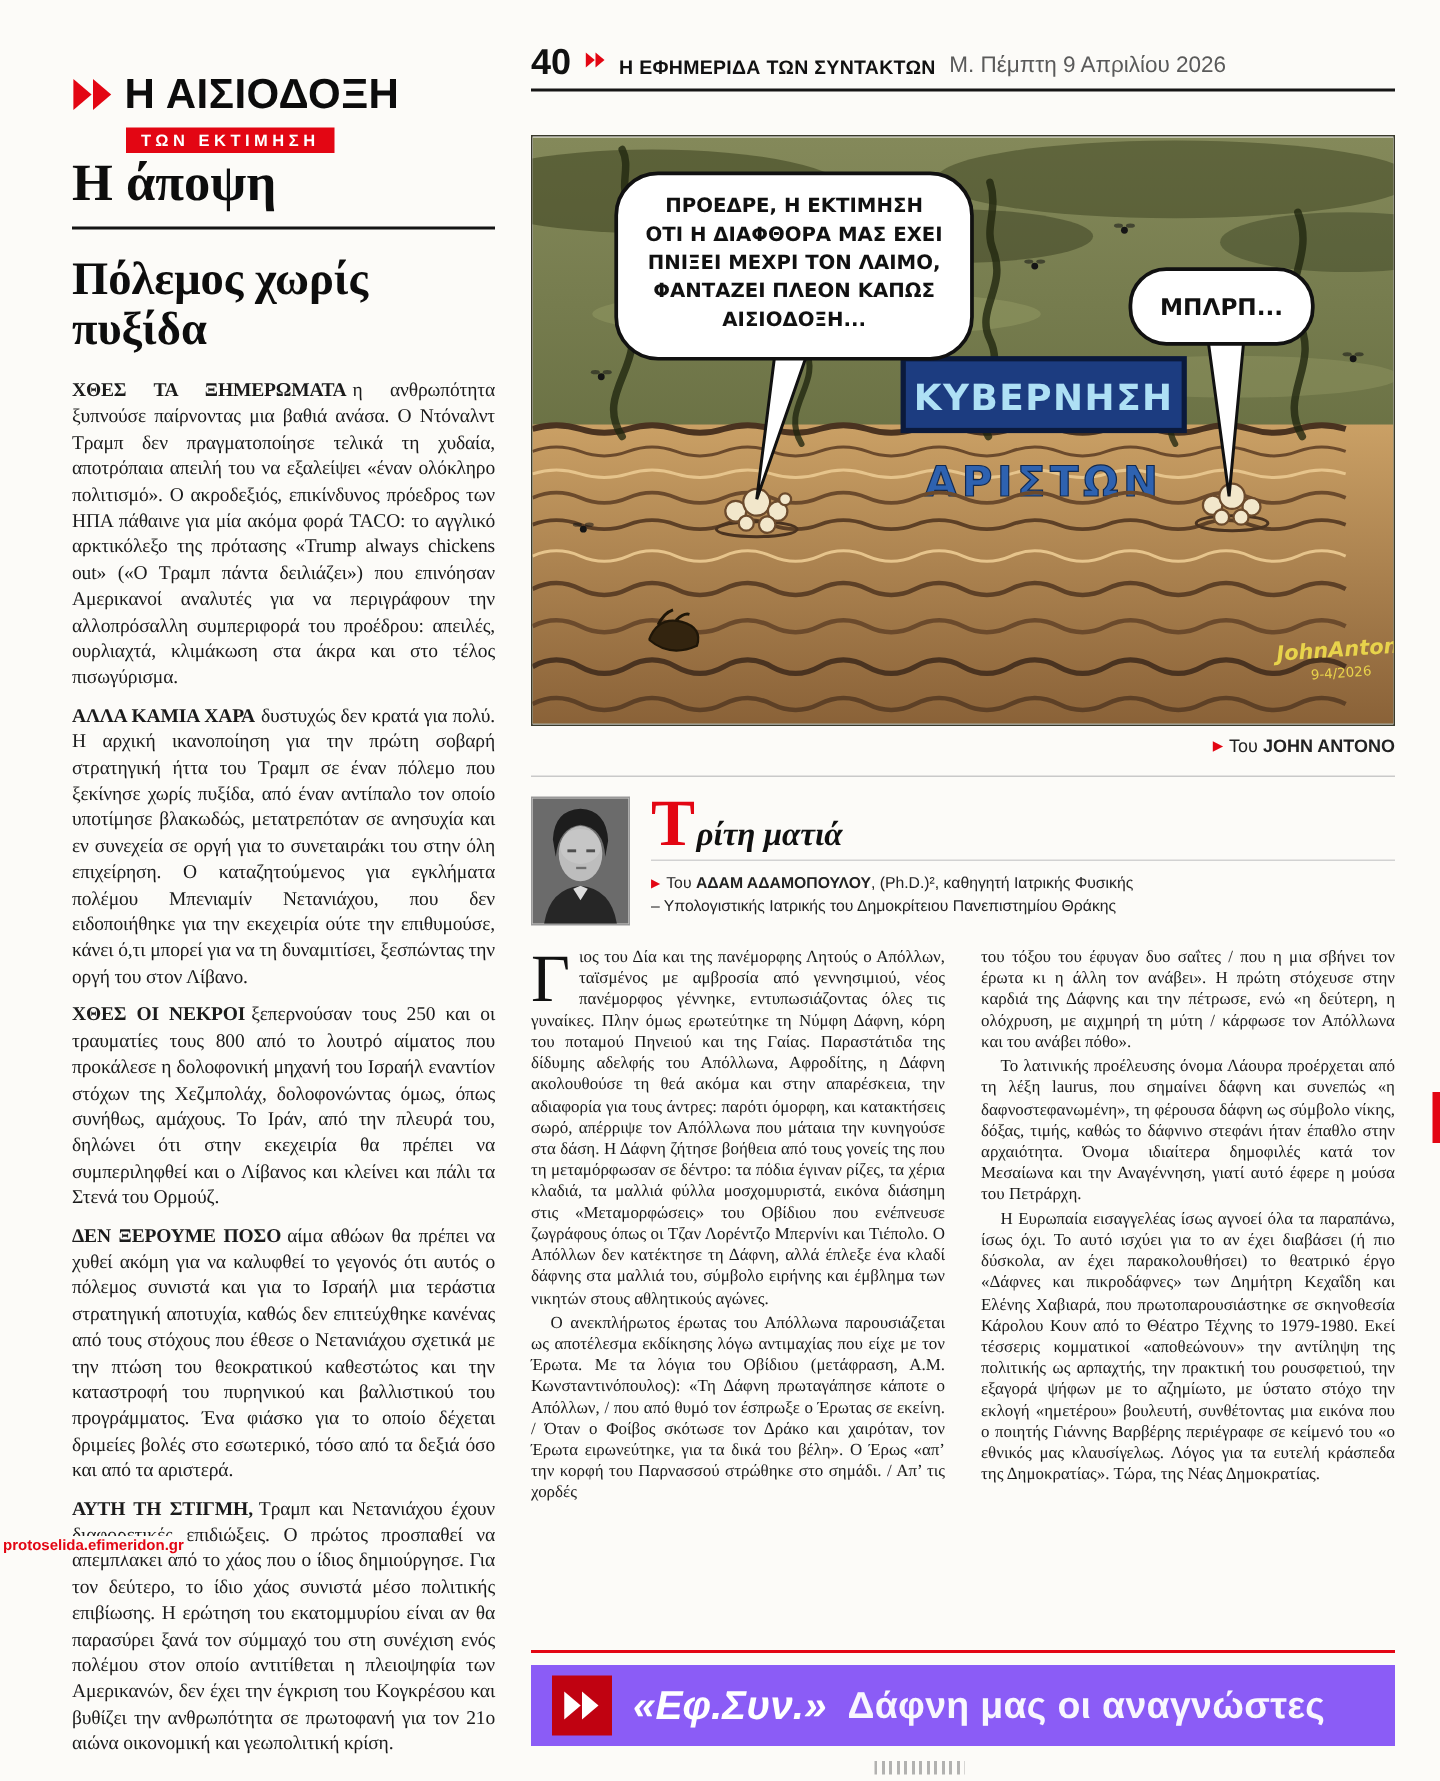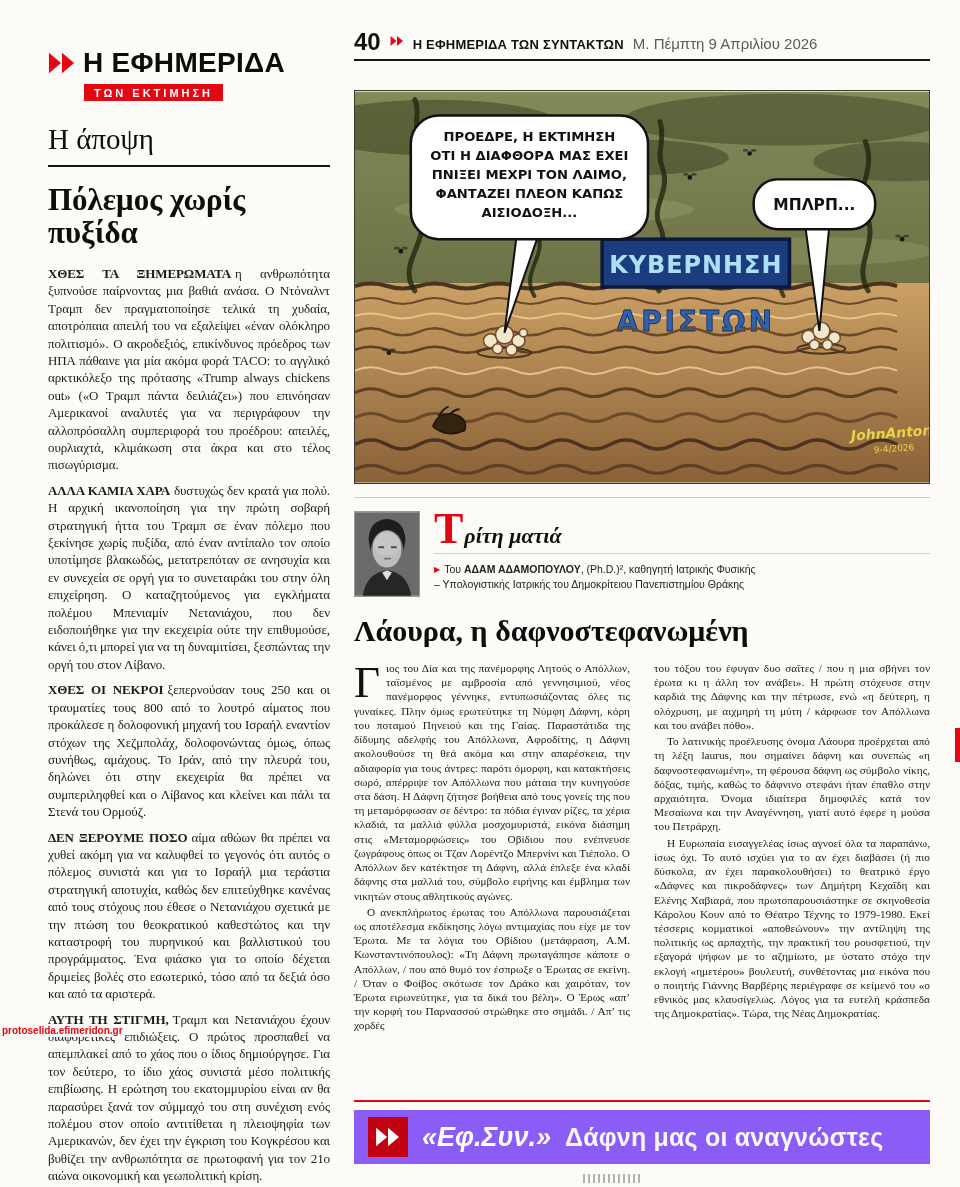--- a/index.html
+++ b/index.html
@@ -73,7 +73,7 @@
           </svg>
       </span>
       <span class="masthead-text">
-        <span class="masthead-line1">Η ΕΦΗΜΕΡΙΔΑ</span>
+        <span class="masthead-line1">Η ΑΙΣΙΟΔΟΞΗ</span>
       </span>
     </div>
     <div style="margin-left:36px;">

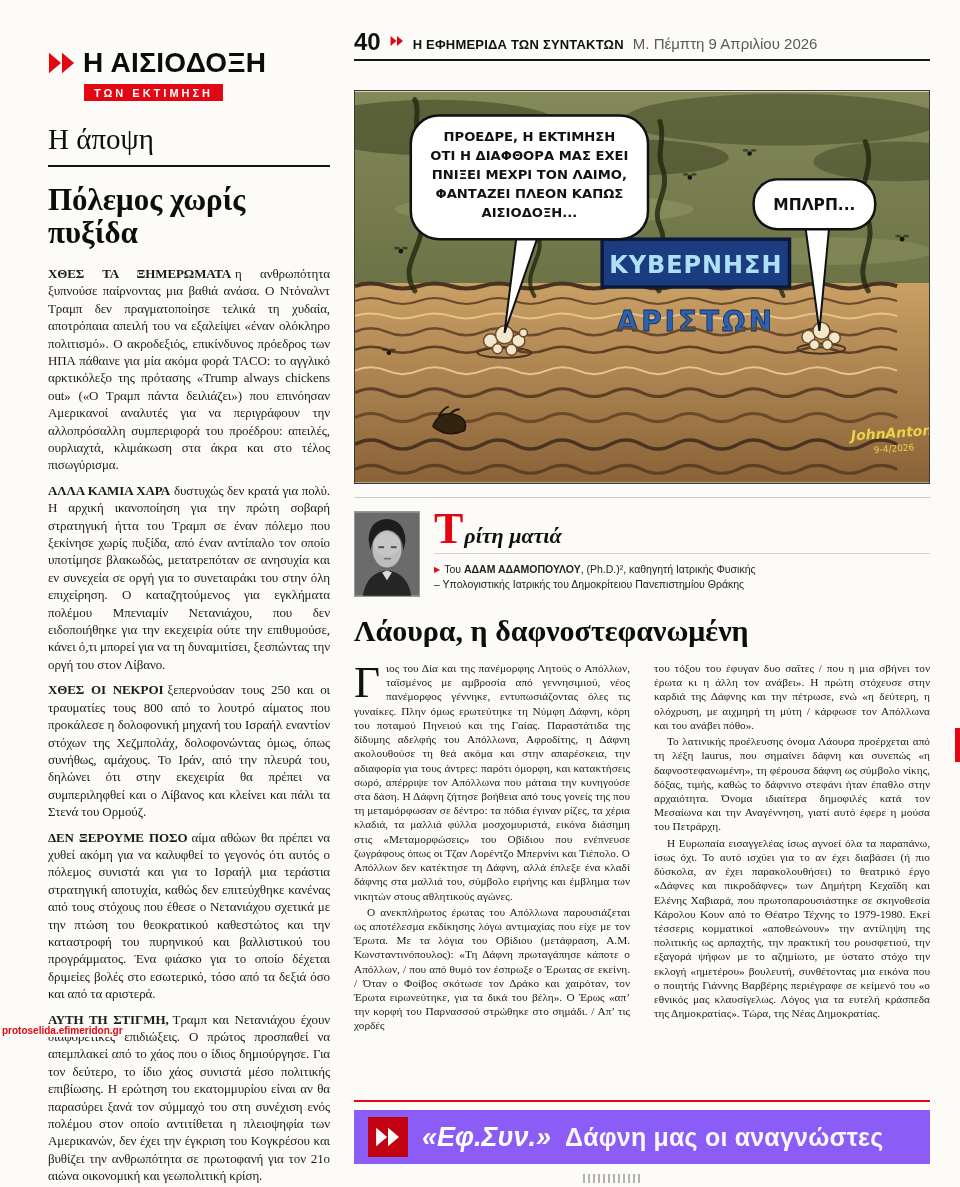--- a/index.html
+++ b/index.html
@@ -15,7 +15,7 @@
   .masthead-text { display:flex; flex-direction:column; }
   .masthead-line1 { font-family:"Liberation Sans",sans-serif; font-weight:900; font-size:28px; line-height:0.95; letter-spacing:0.3px; color:#0c0c0c; }
   .masthead-line2 { margin-top:4px; align-self:flex-start; background:#e30613; color:#fff; font-family:"Liberation Sans",sans-serif; font-weight:700; font-size:11px; letter-spacing:3px; padding:3px 10px 2px; }
-  .section-head { margin-top:22px; font-size:29px; font-weight:400; color:#0d0d0d; }
+  .section-head { font-size:35px; font-weight:700; color:#0d0d0d; }
   .section-rule { margin-top:9px; border-top:2px solid #141414; }
   .op-title { margin-top:16px; font-size:31px; line-height:1.08; font-weight:600; color:#0d0d0d; }
   .op-body { margin-top:15px; font-size:13px; line-height:1.34; text-align:justify; color:#1b1b1b; letter-spacing:-0.1px; }

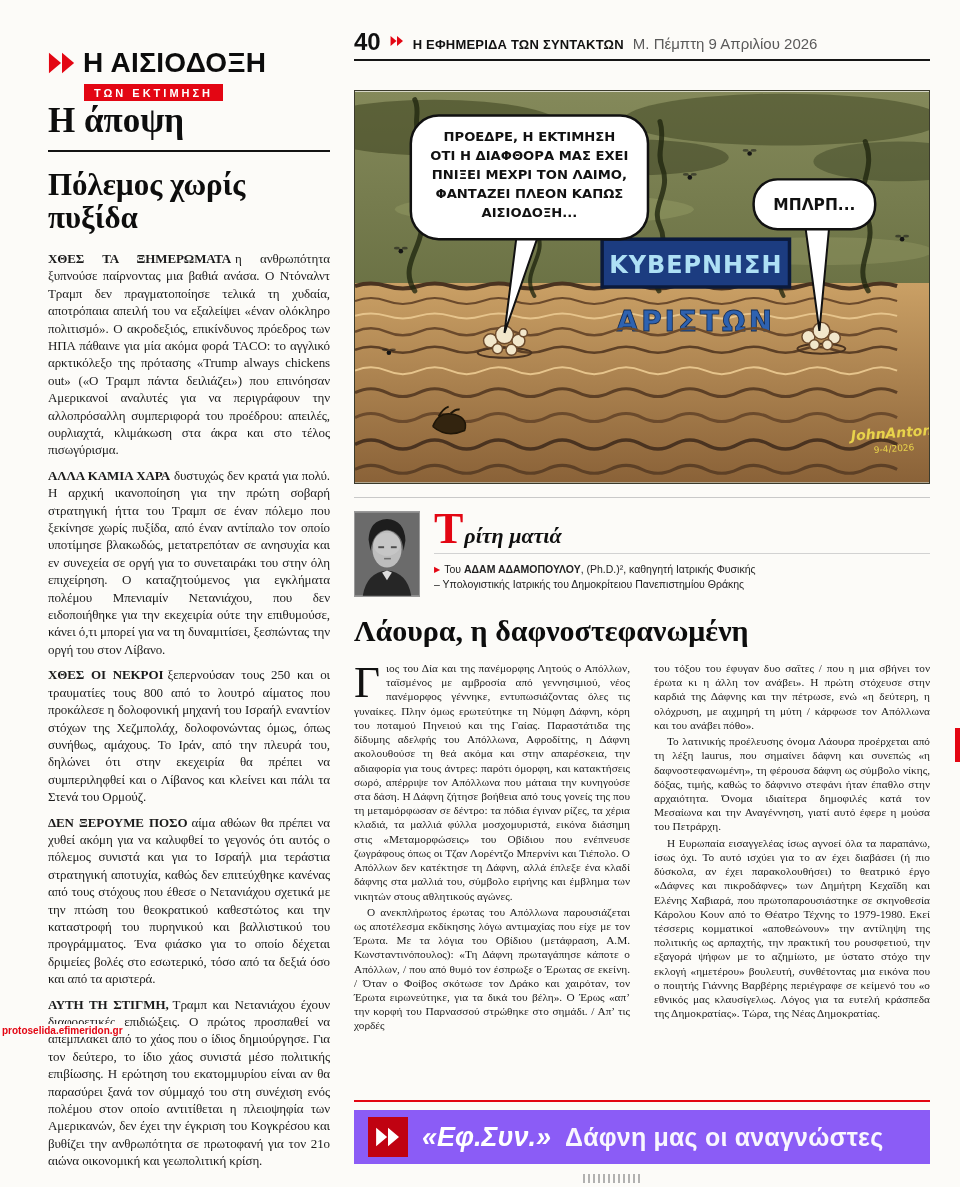--- a/index.html
+++ b/index.html
@@ -233,6 +233,9 @@
       </svg>
     </div>
 
+    <div class="credit">
+      <span class="arrow">▶</span><span>Του </span><span class="name">JOHN ANTONO</span>
+    </div>
 
     <div class="divider"></div>
 

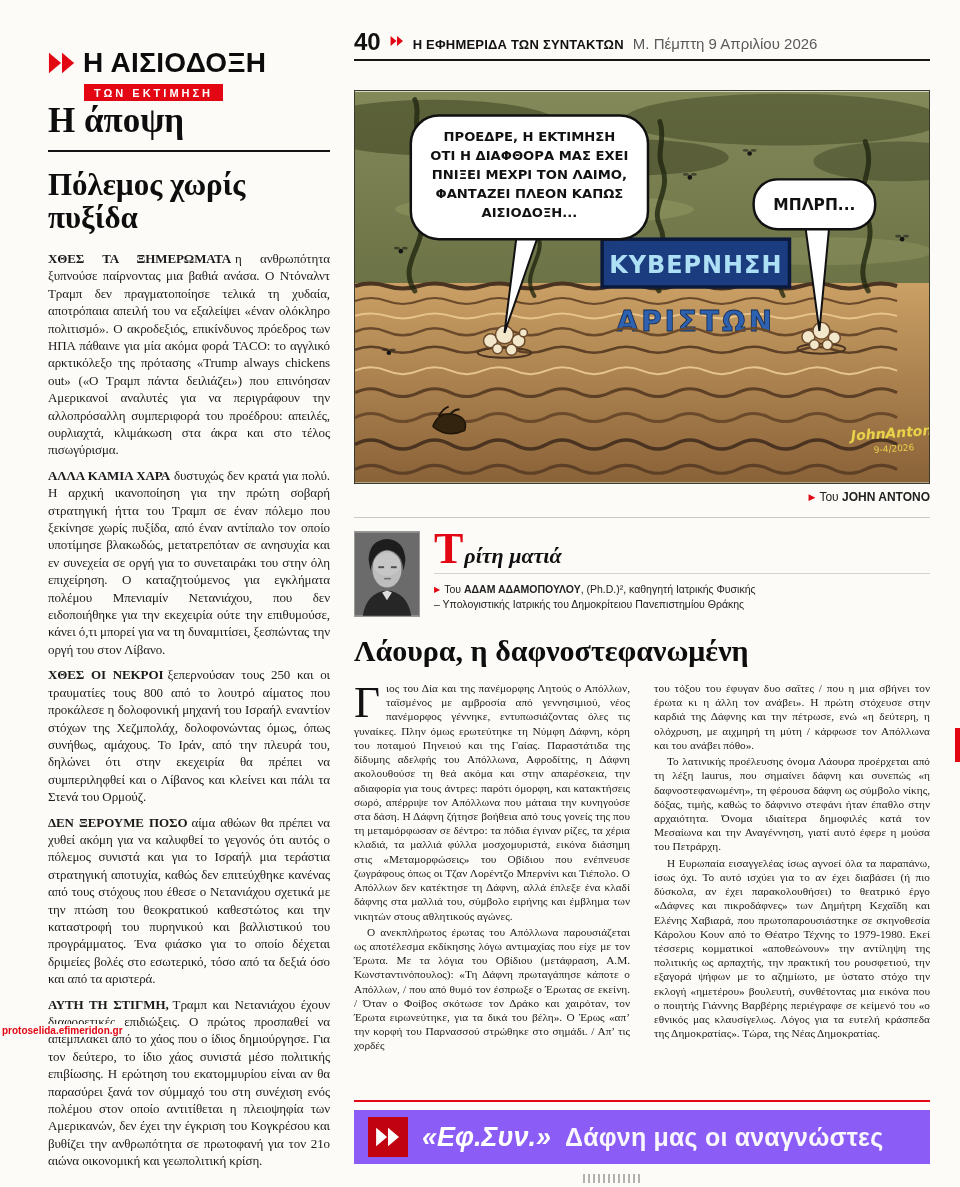--- a/index.html
+++ b/index.html
@@ -266,7 +266,6 @@
       </div>
     </div>
 
-    <h2 class="col-title">Λάουρα, η δαφνοστεφανωμένη</h2>
 
     <div class="two-cols">
       <div class="col">

